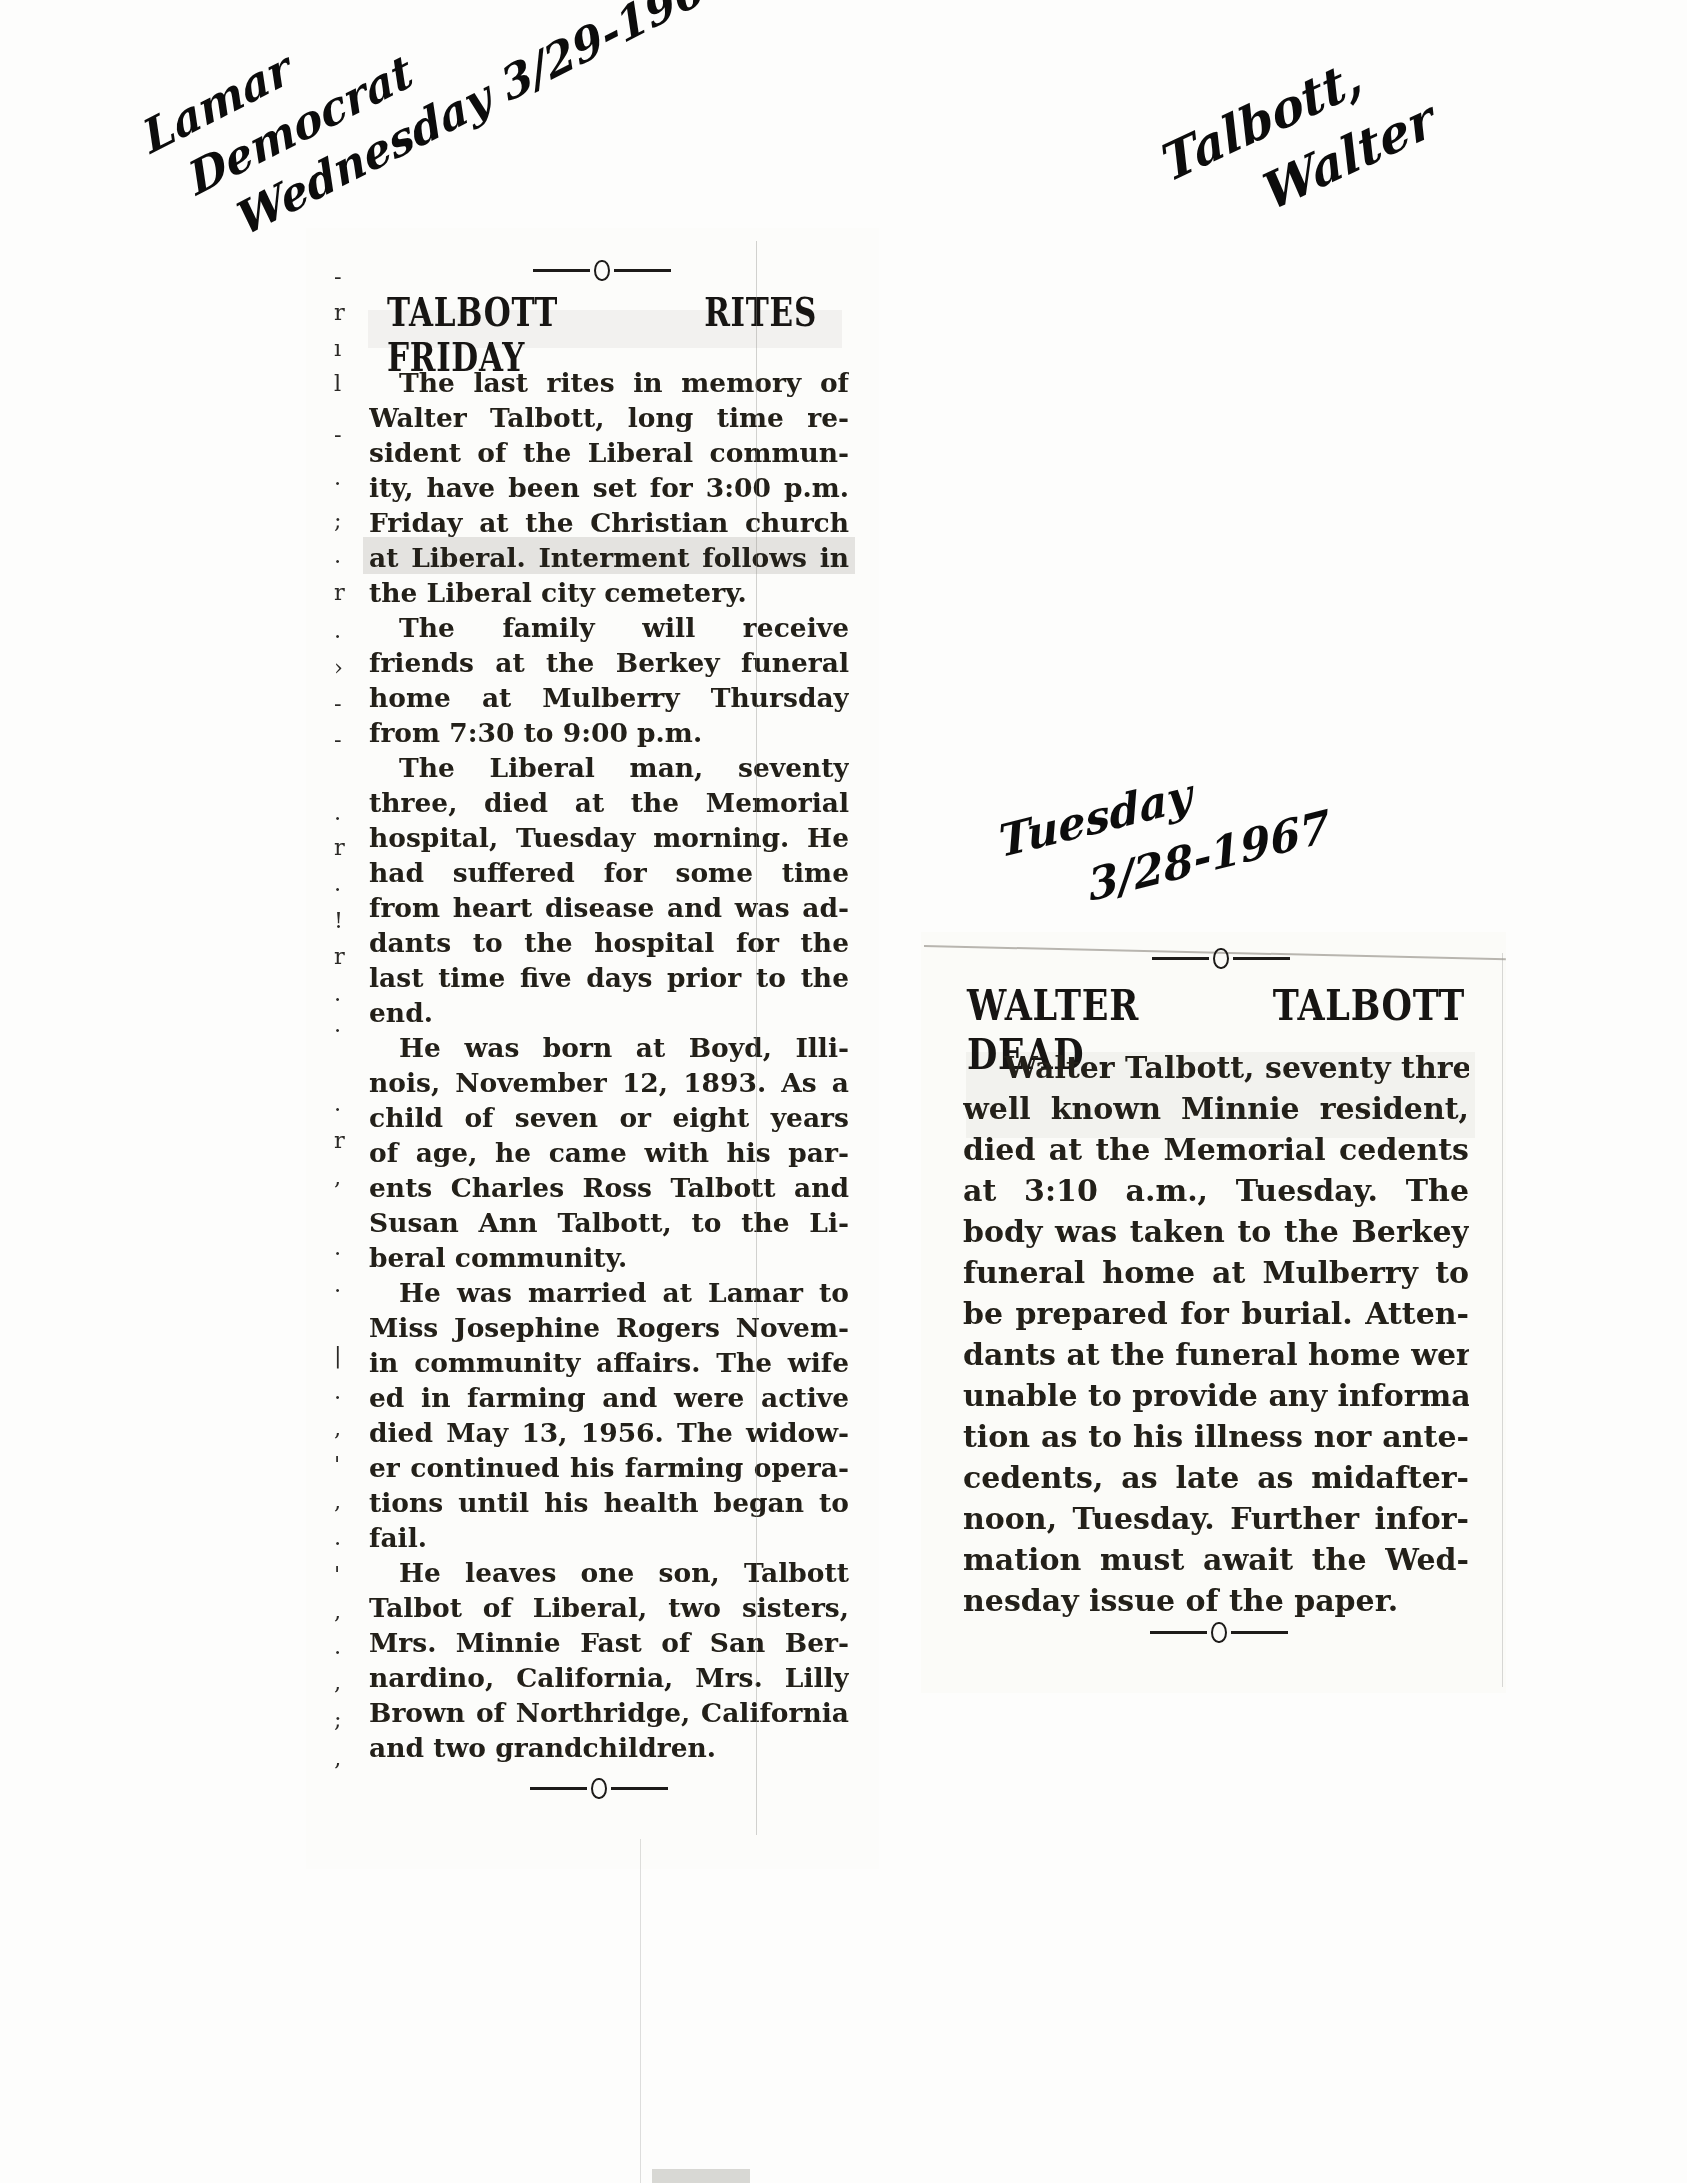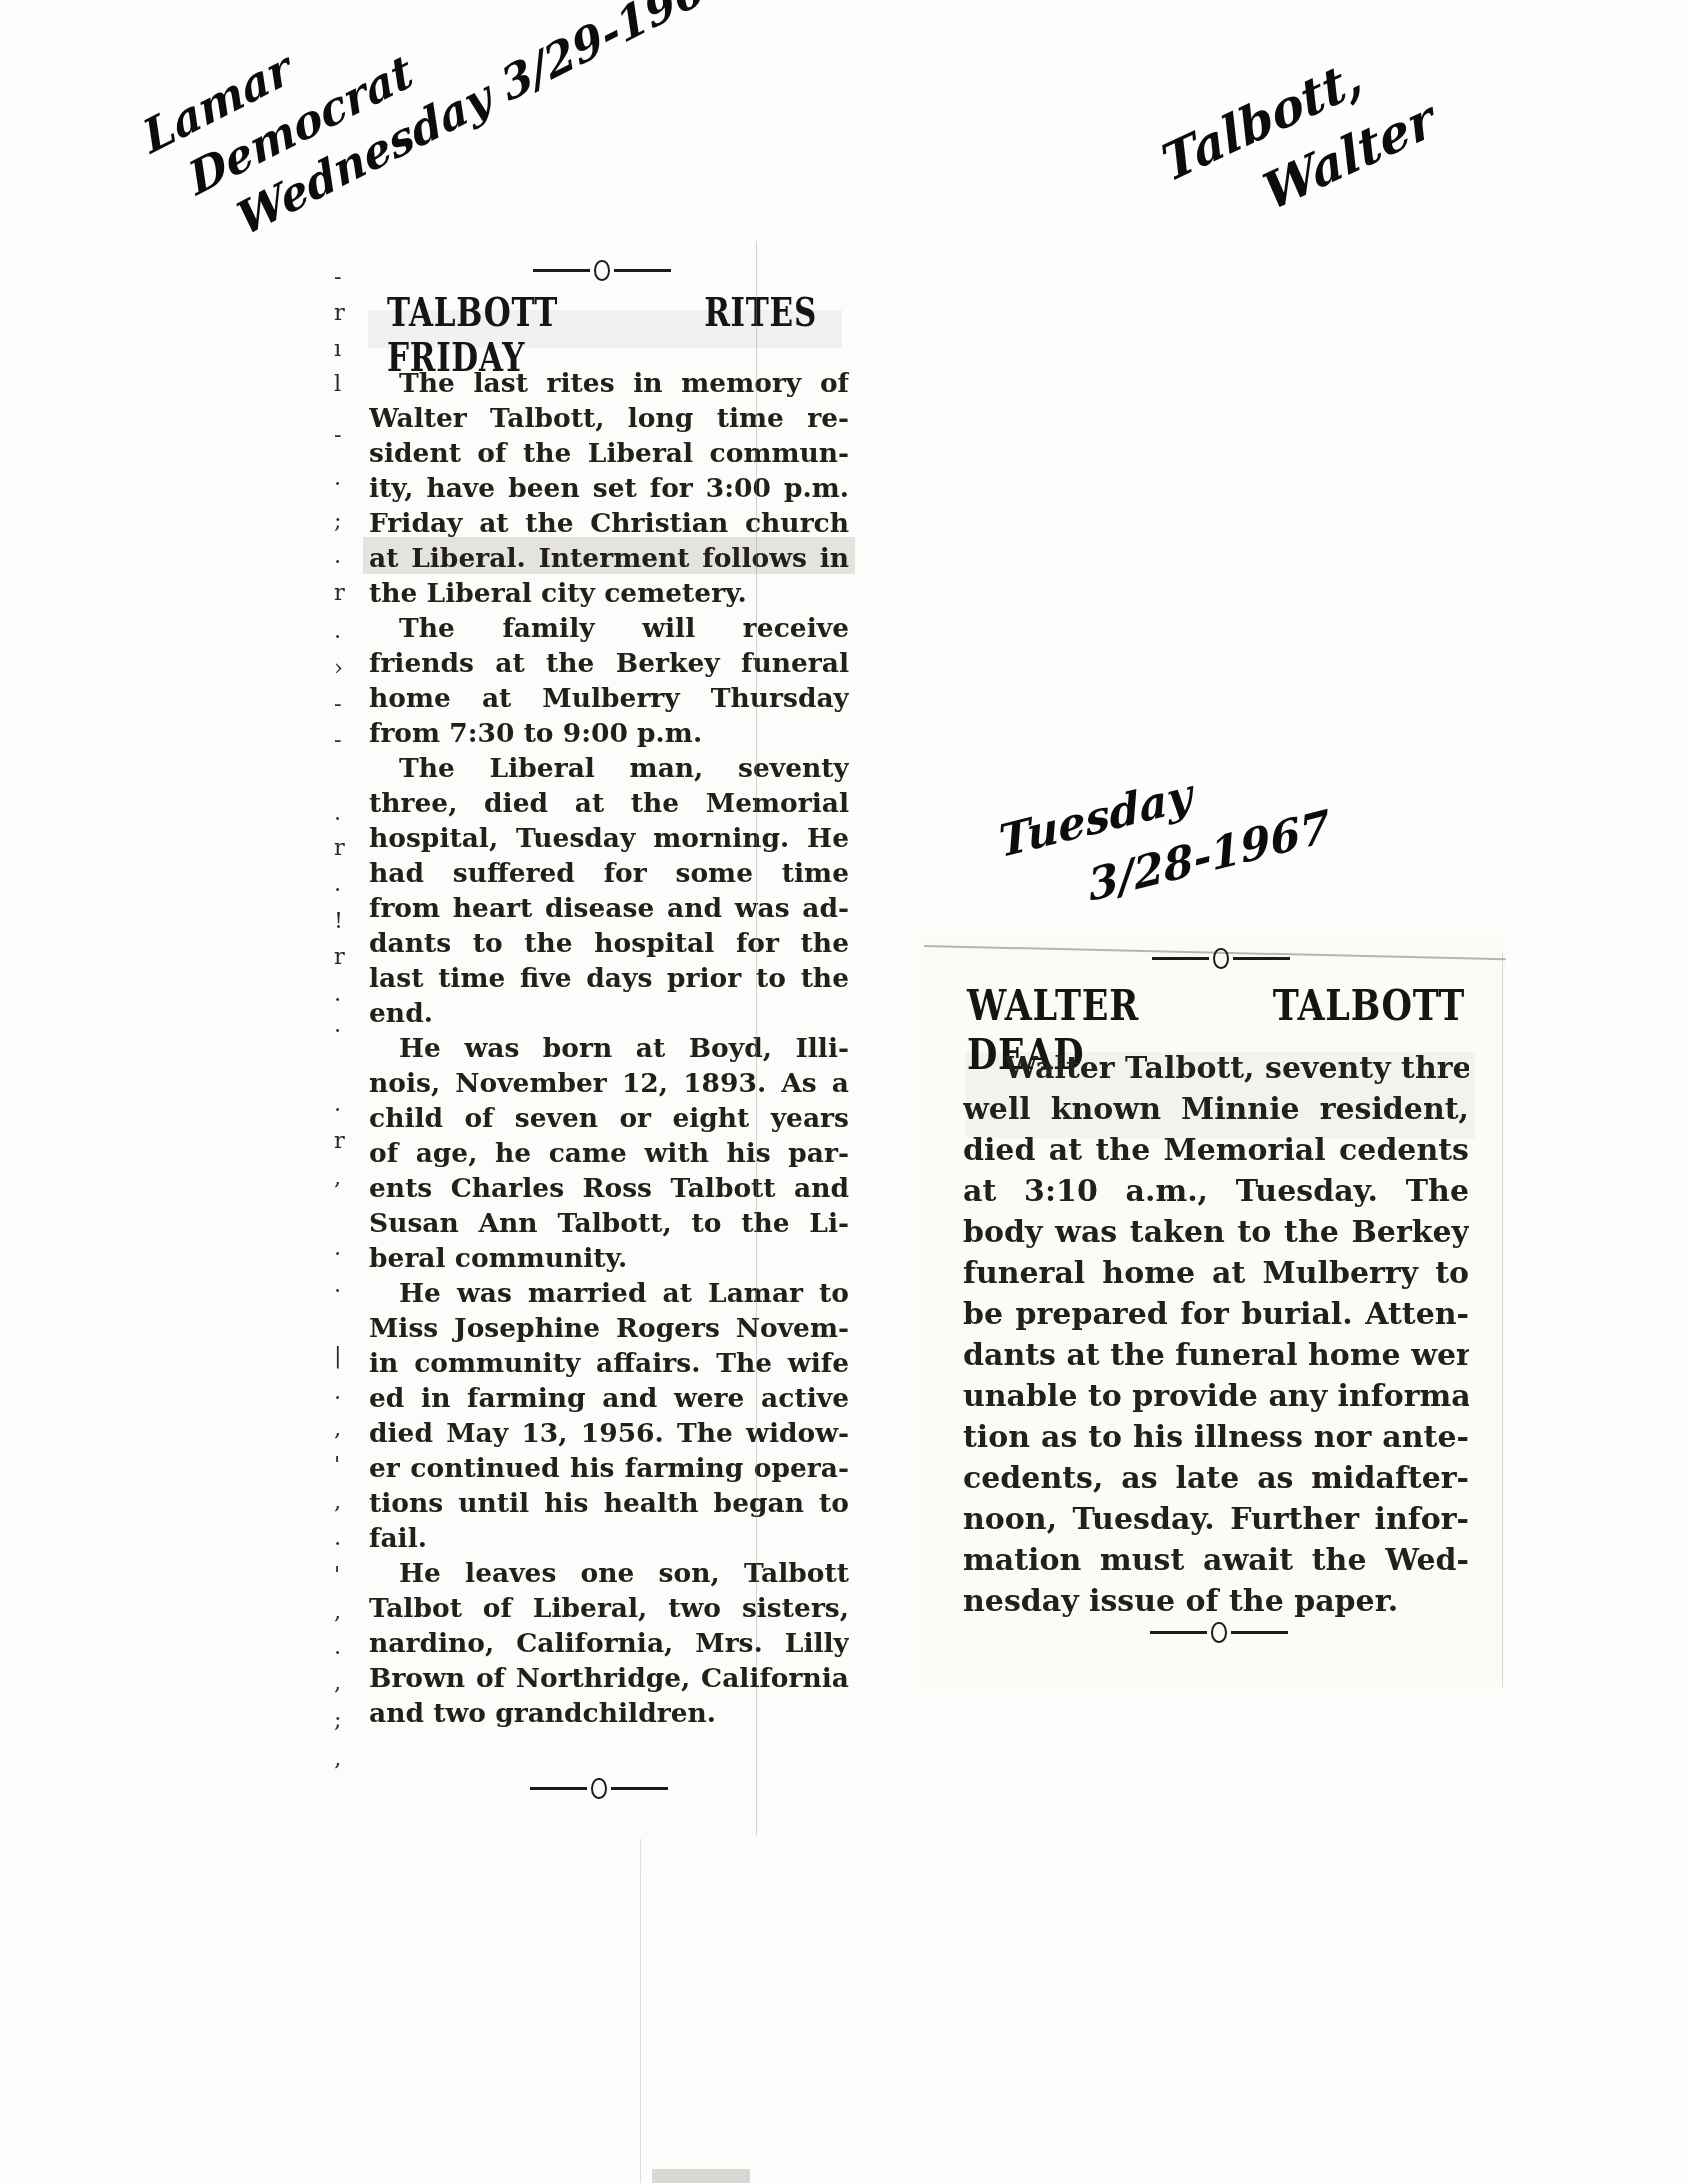--- a/index.html
+++ b/index.html
@@ -149,6 +149,7 @@
       <div>
         <div class="line first">He leaves one son, Talbott</div>
         <div class="line">Talbot of Liberal, two sisters,</div>
+        <div class="line">Mrs. Minnie Fast of San Ber-</div>
         <div class="line">nardino, California, Mrs. Lilly</div>
         <div class="line">Brown of Northridge, California</div>
         <div class="line last">and two grandchildren.</div>

